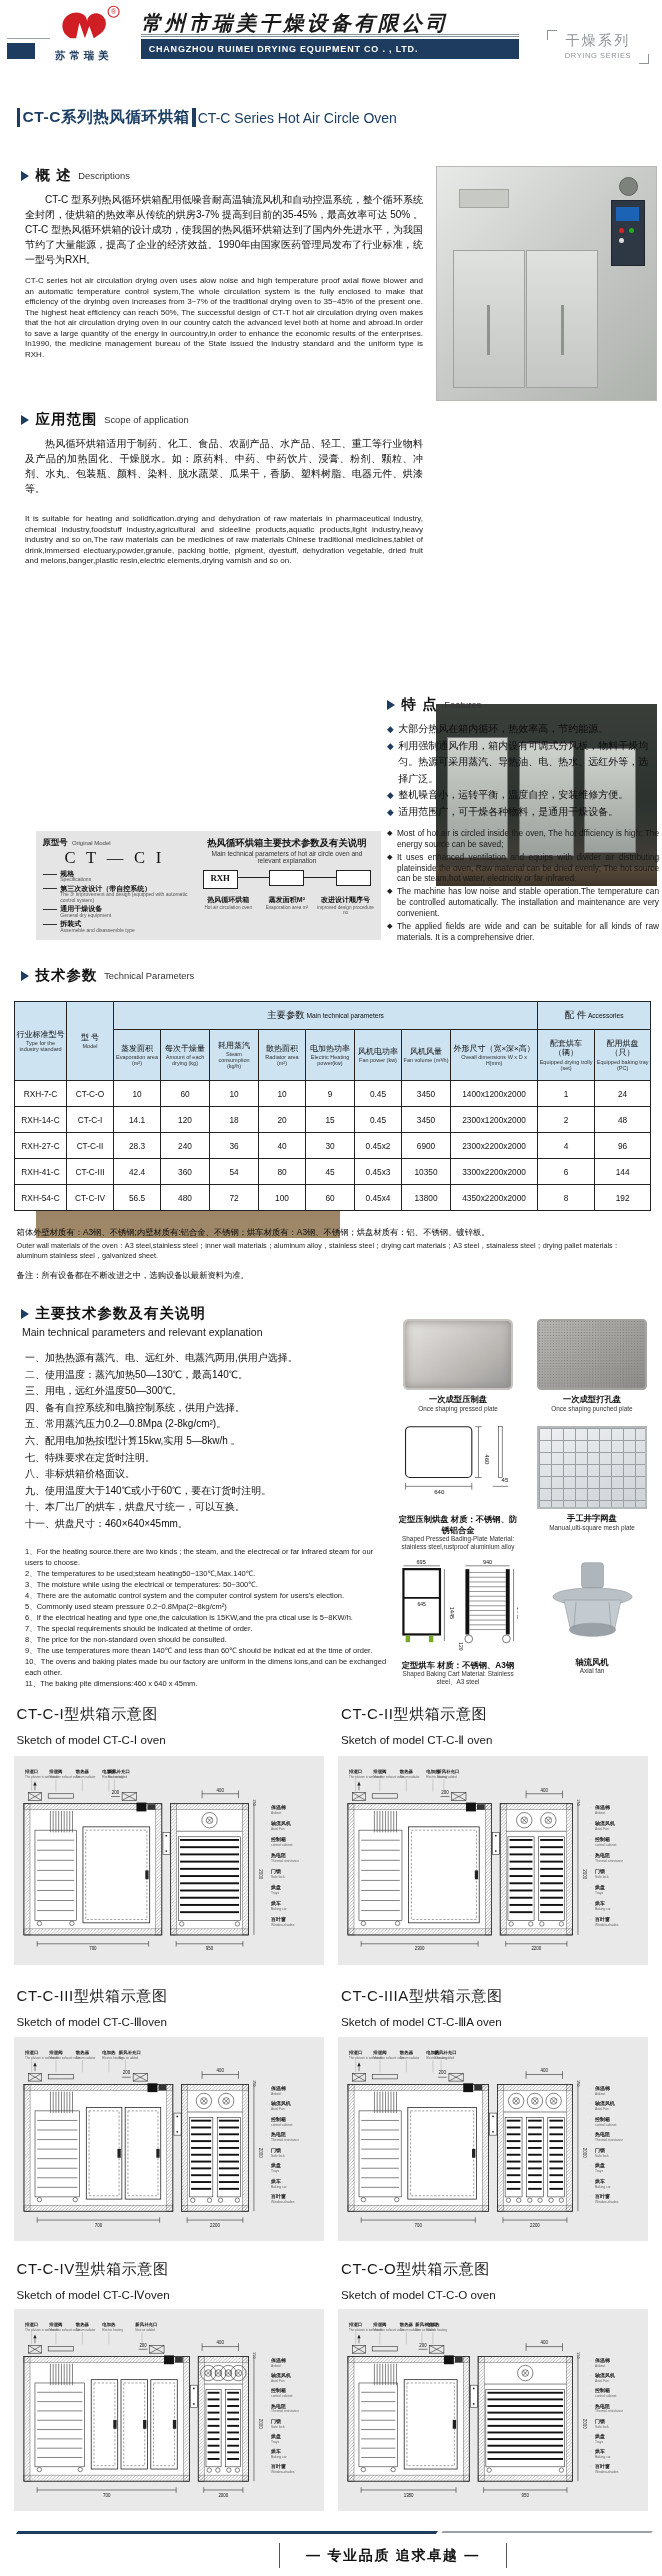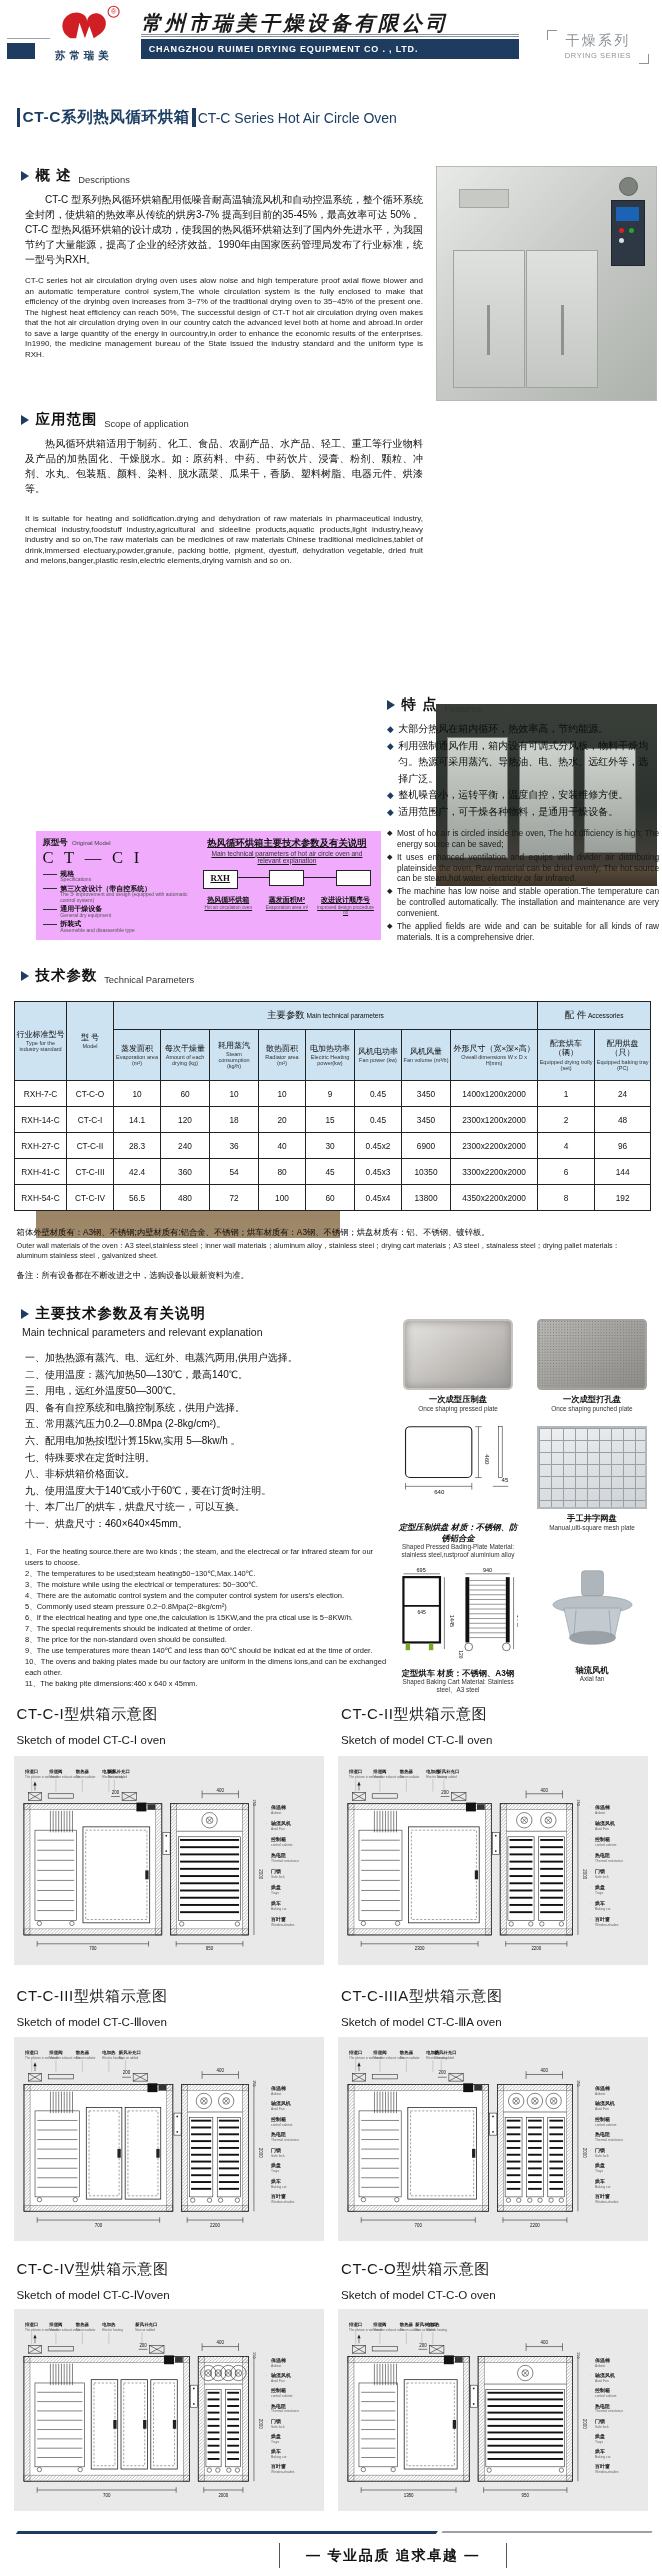--- a/index.html
+++ b/index.html
@@ -28,7 +28,7 @@
   .ptitle-en { font-size:14px; color:#1c3e63; }
 
   
-  .sec-head { display:flex; align-items:flex-end; gap:6.6px; }
+  .sec-head { display:flex; align-items:center; gap:6.6px; }
   .tri { width:0; height:0; border-left:8.8px solid #1d3c5f; border-top:5.5px solid transparent; border-bottom:5.5px solid transparent; align-self:center; }
   .sec-cn { font-size:14.4px; font-weight:bold; color:#111; letter-spacing:1.1px; }
   .sec-en { font-size:9.4px; color:#333; }

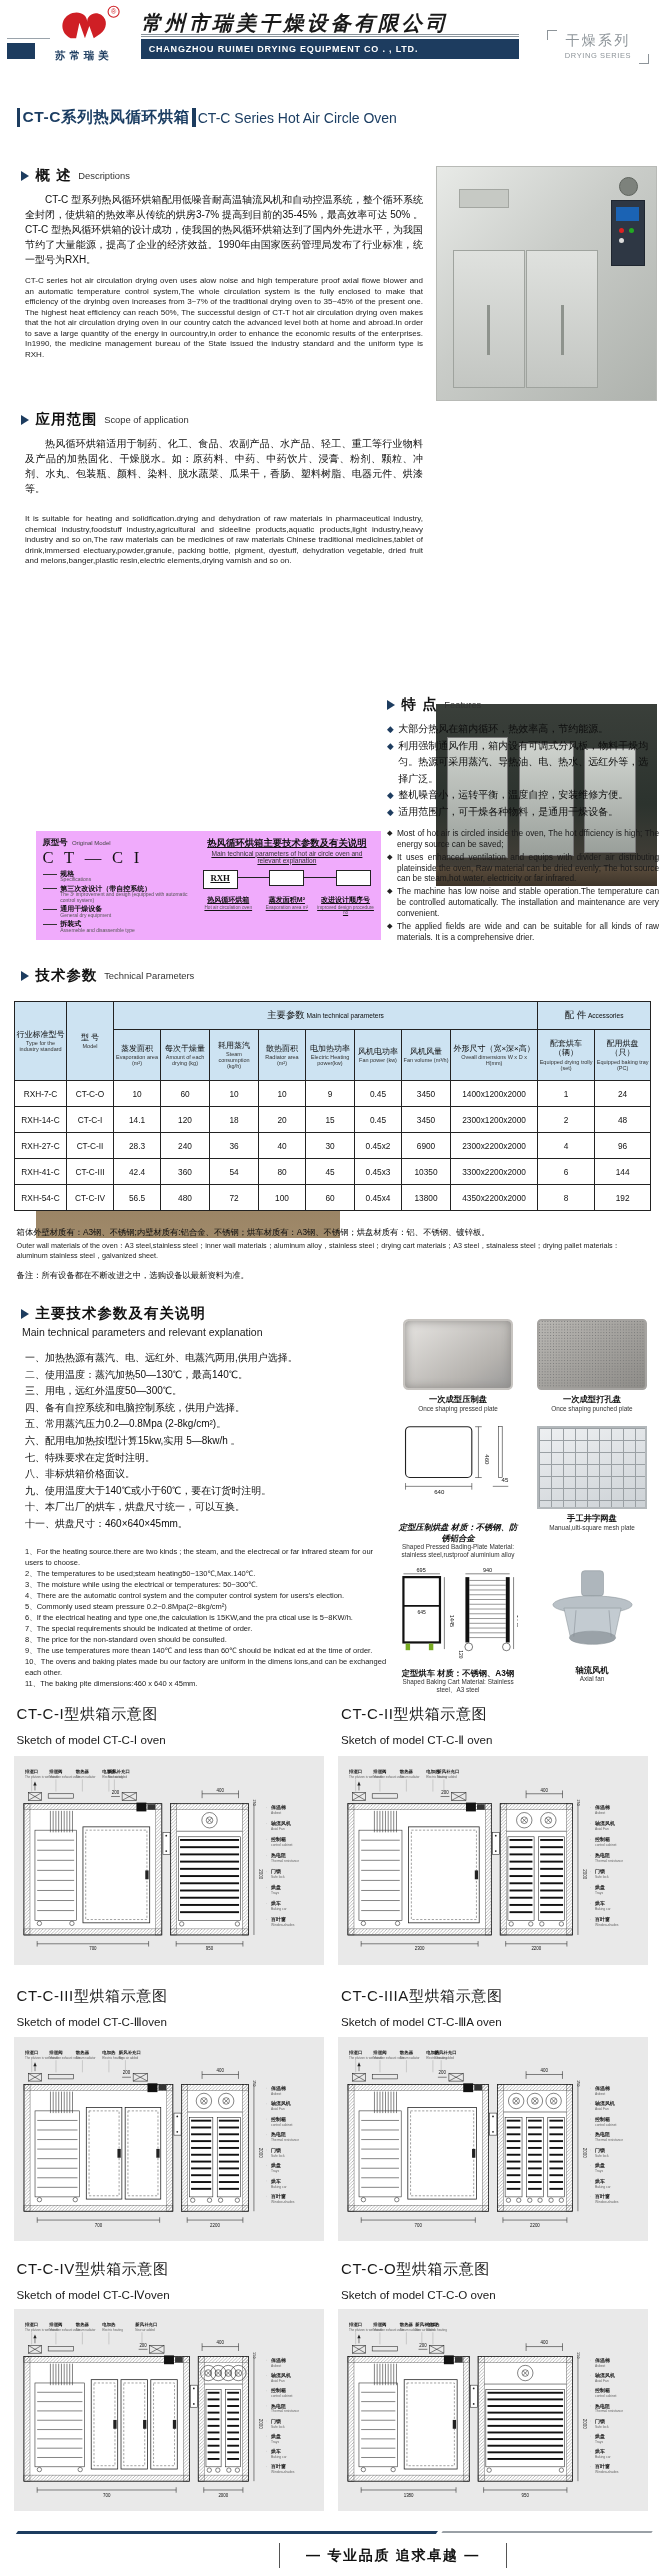--- a/index.html
+++ b/index.html
@@ -57,7 +57,7 @@
   .feat-item-en .dia { color:#222; font-size:7.2px; line-height:10.8px; }
 
   
-  .model-box { background:#f0abfc; }
+  .model-box { background:#e5e5e5; }
   .mb-orig-cn { font-size:8.3px; font-weight:bold; color:#111; }
   .mb-orig-en { font-size:6px; color:#444; }
   .mb-code { font-family:"Liberation Serif", serif; font-size:16.6px; letter-spacing:3.3px; color:#111; }

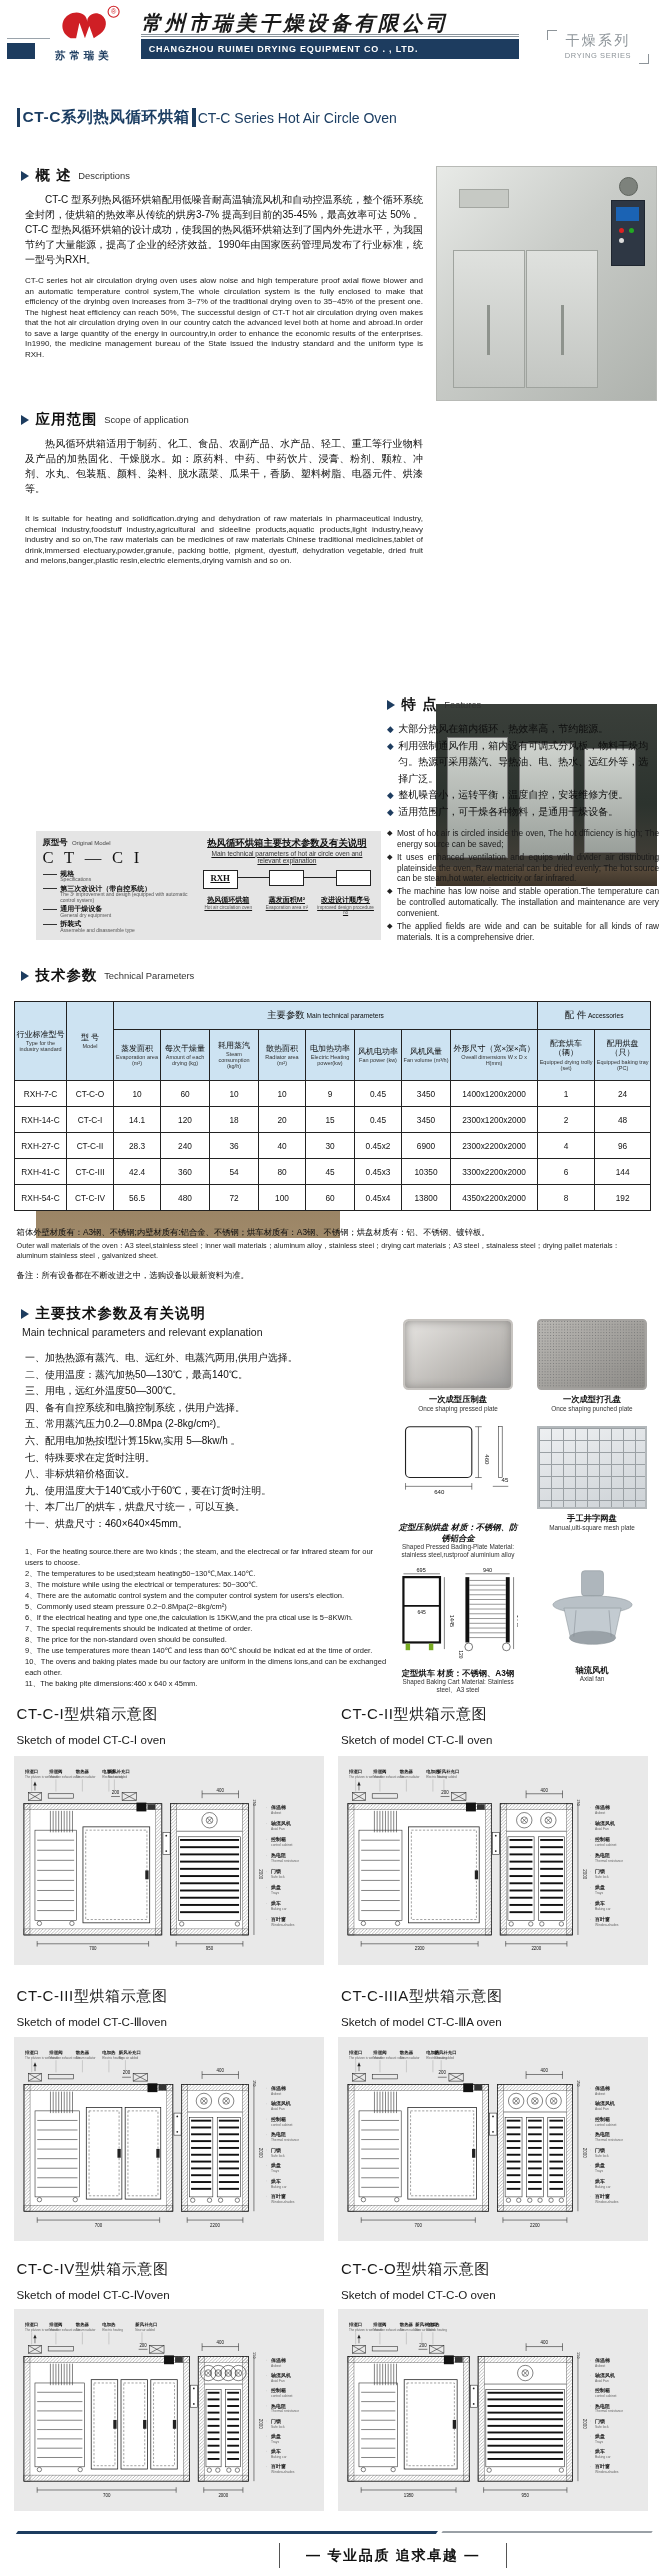--- a/index.html
+++ b/index.html
@@ -271,7 +271,7 @@
         </div>
       </div>
 
-      <div style="width:54%;text-decoration:underline;">
+      <div style="width:54%;">
         <div class="mb-title-cn">热风循环烘箱主要技术参数及有关说明</div>
         <div class="mb-title-en">Main technical parameters of hot air circle oven and relevant explanation</div>
         <div style="display:flex; align-items:flex-start; gap:0; margin-top:6.6px; padding:0 3.3px;">

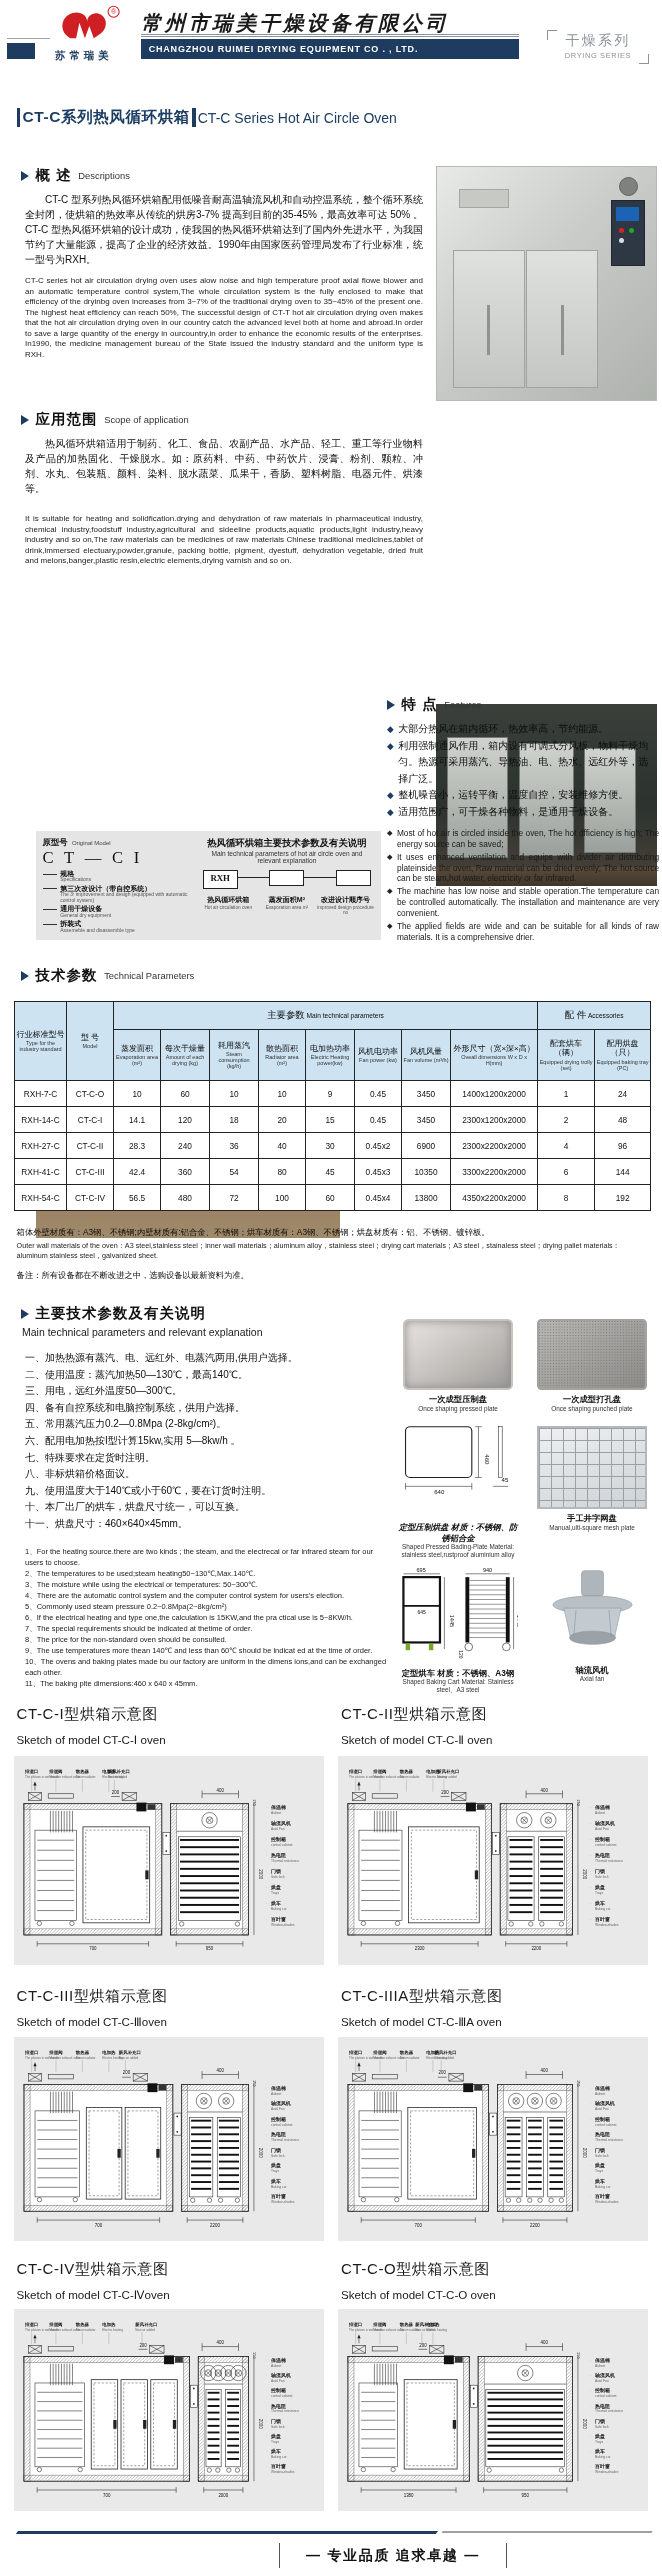--- a/index.html
+++ b/index.html
@@ -60,7 +60,7 @@
   .model-box { background:#e5e5e5; }
   .mb-orig-cn { font-size:8.3px; font-weight:bold; color:#111; }
   .mb-orig-en { font-size:6px; color:#444; }
-  .mb-code { font-family:"Liberation Serif", serif; font-size:16.6px; letter-spacing:3.3px; color:#111; }
+  .mb-code { font-family:"Liberation Serif", serif; font-size:16.6px; letter-spacing:3.3px; color:#111;margin-left:22px; }
   .mb-lbl-cn { font-size:7px; font-weight:bold; color:#111; line-height:7.7px; }
   .mb-lbl-en { font-size:5px; color:#555; line-height:5.5px; }
   .mb-line { border-top:0.6px solid #333; flex:0 0 14.4px; margin-top:3.9px; }

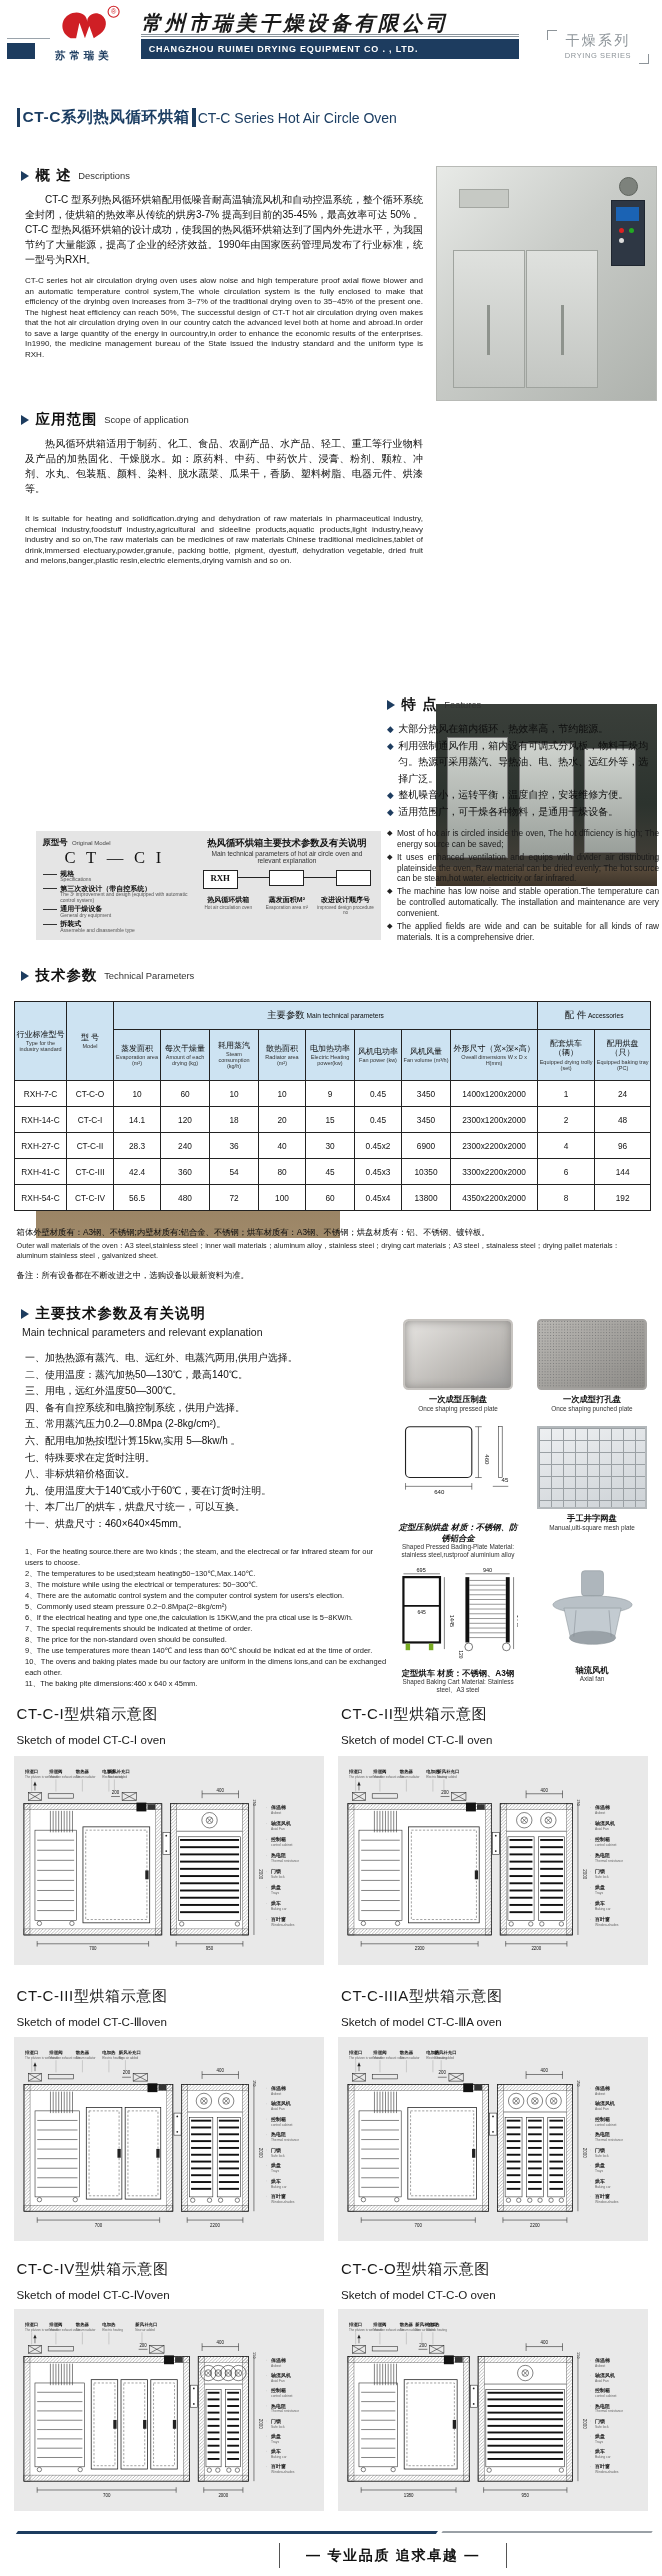--- a/index.html
+++ b/index.html
@@ -519,7 +519,7 @@
           <line x1="168" y1="120" x2="196" y2="120" stroke="#222"></line>
           <text x="196" y="112" font-size="11" fill="#111" text-anchor="end">45</text>
         </svg>
-        <div class="acc-cap-cn" style="margin-top: 19px; font-style: italic;">定型压制烘盘  材质：不锈钢、防锈铝合金</div>
+        <div class="acc-cap-cn" style="margin-top: 11px;">定型压制烘盘  材质：不锈钢、防锈铝合金</div>
         <div class="acc-cap-en">Shaped Pressed Bading-Plate  Material: stainless steel,rustproof aluminium alloy</div>
       </div>
       <div>

